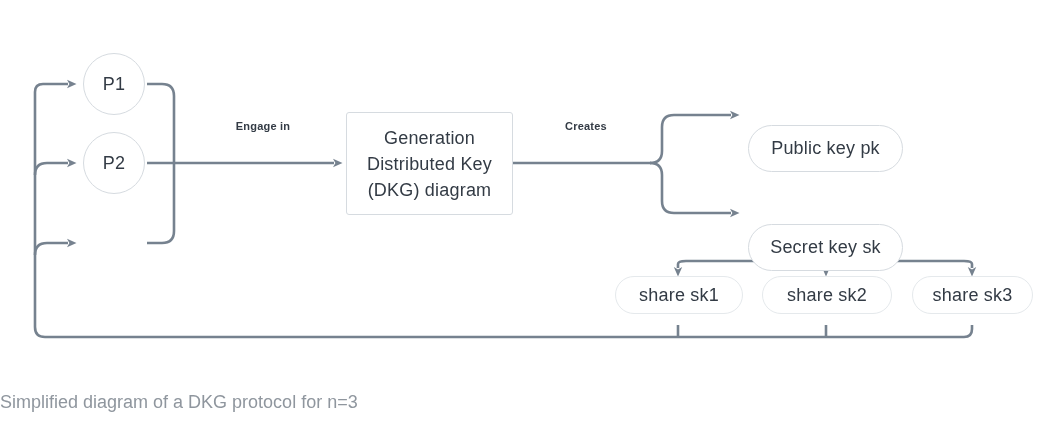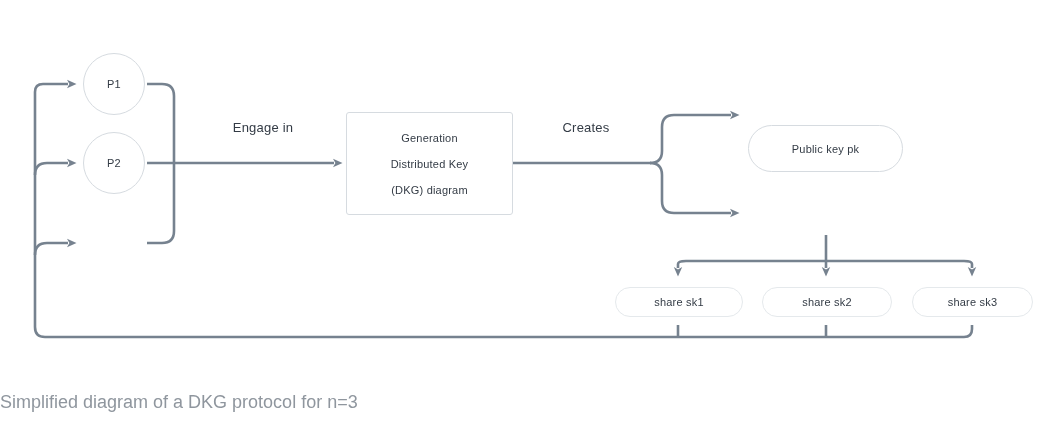--- a/index.html
+++ b/index.html
@@ -20,7 +20,7 @@
   .arrowhead{fill:var(--connector);}
   .node{
     position:absolute;display:flex;align-items:center;justify-content:center;
-    background:#fff;box-sizing:border-box;font-size:11px;font-weight:500;
+    background:#fff;box-sizing:border-box;font-size:18px;font-weight:500;
     letter-spacing:.2px;
   }
   .circle{

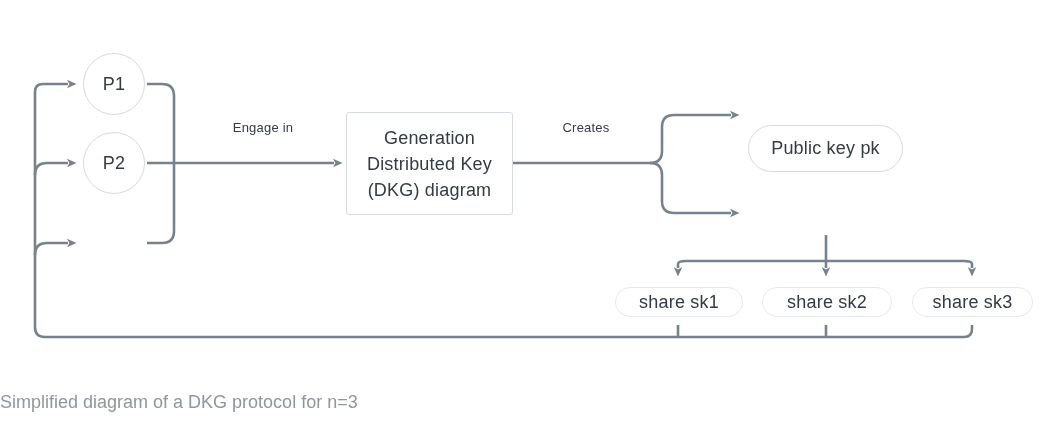--- a/index.html
+++ b/index.html
@@ -39,7 +39,7 @@
     top:287px;height:30px;border-radius:19px;border:1.5px solid var(--share-border);
   }
   .edge-label{
-    position:absolute;font-size:13px;font-weight:400;letter-spacing:.2px;
+    position:absolute;font-size:11px;font-weight:700;letter-spacing:.2px;
     text-align:center;
   }
   .caption{

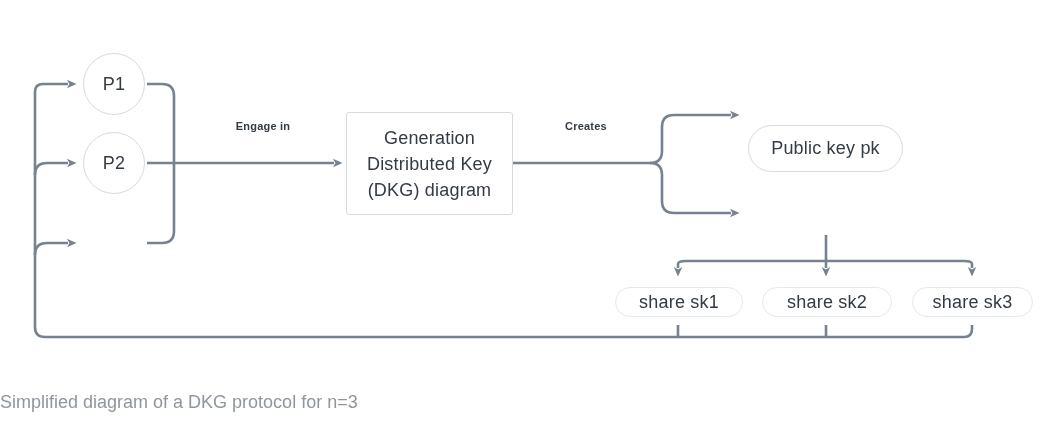--- a/index.html
+++ b/index.html
@@ -99,6 +99,9 @@
   <div class="node pill" style="left:748px;top:89px;width:155px;">
     <span>Public key pk</span>
   </div>
+  <div class="node pill" style="left:748px;top:188px;width:155px;">
+    <span>Secret key sk</span>
+  </div>
 
   <div class="node share" style="left:615px;width:128px;">
     <span>share sk1</span>

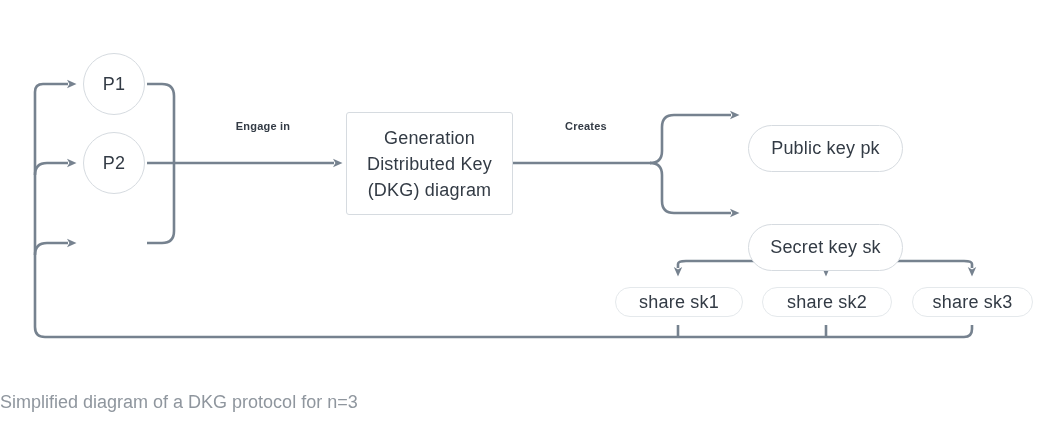--- a/index.html
+++ b/index.html
@@ -36,7 +36,7 @@
     height:47px;border-radius:24px;border:1.6px solid var(--node-border);margin-top:36px;
   }
   .share{
-    top:287px;height:30px;border-radius:19px;border:1.5px solid var(--share-border);
+    top:276px;height:38px;border-radius:19px;border:1.5px solid var(--share-border);
   }
   .edge-label{
     position:absolute;font-size:11px;font-weight:700;letter-spacing:.2px;

